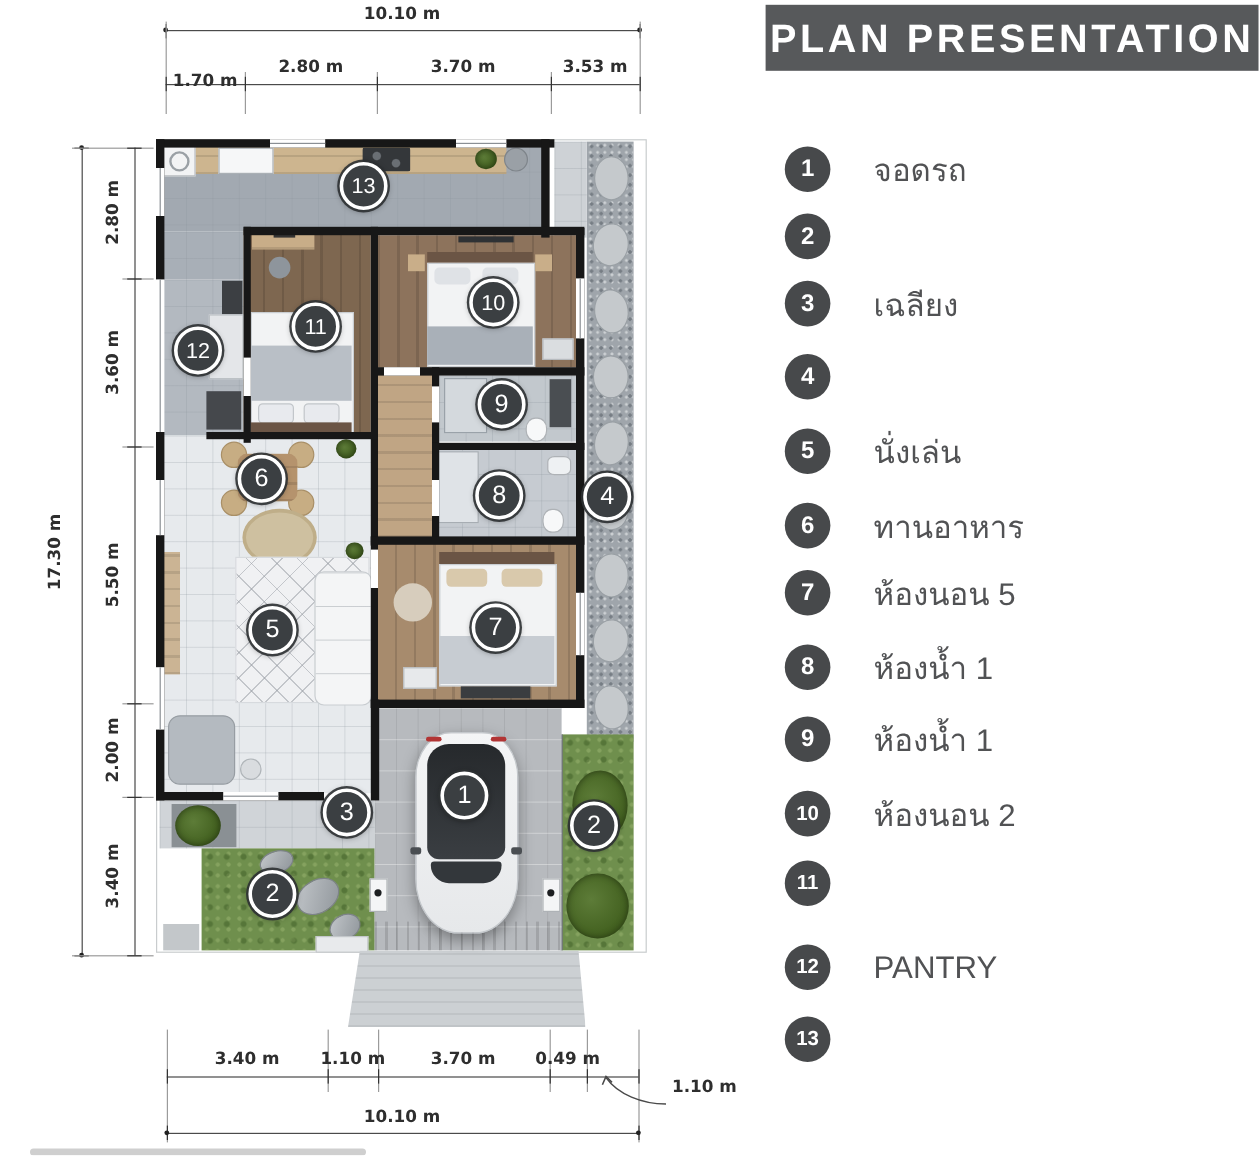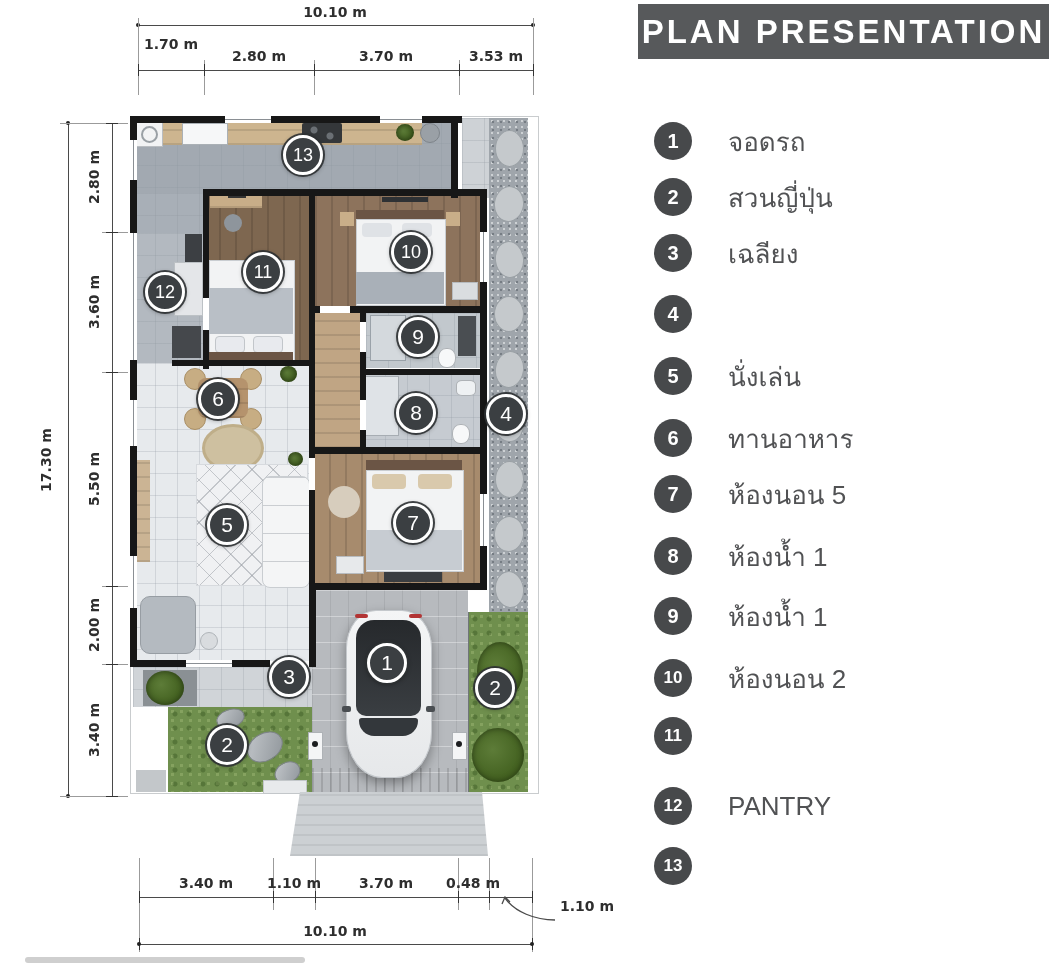--- a/index.html
+++ b/index.html
@@ -299,7 +299,7 @@
   <div class="a tickv" style="left:314px;top:64px;"></div>
   <div class="a tickv" style="left:459px;top:64px;"></div>
   <div class="a tickv" style="left:533px;top:64px;"></div>
-  <div class="a dlabel" style="left:171px;top:44px;">1.70 m</div>
+  <div class="a dlabel" style="left:171px;top:68px;">1.70 m</div>
   <div class="a dlabel" style="left:259px;top:56px;">2.80 m</div>
   <div class="a dlabel" style="left:386px;top:56px;">3.70 m</div>
   <div class="a dlabel" style="left:496px;top:56px;">3.53 m</div>

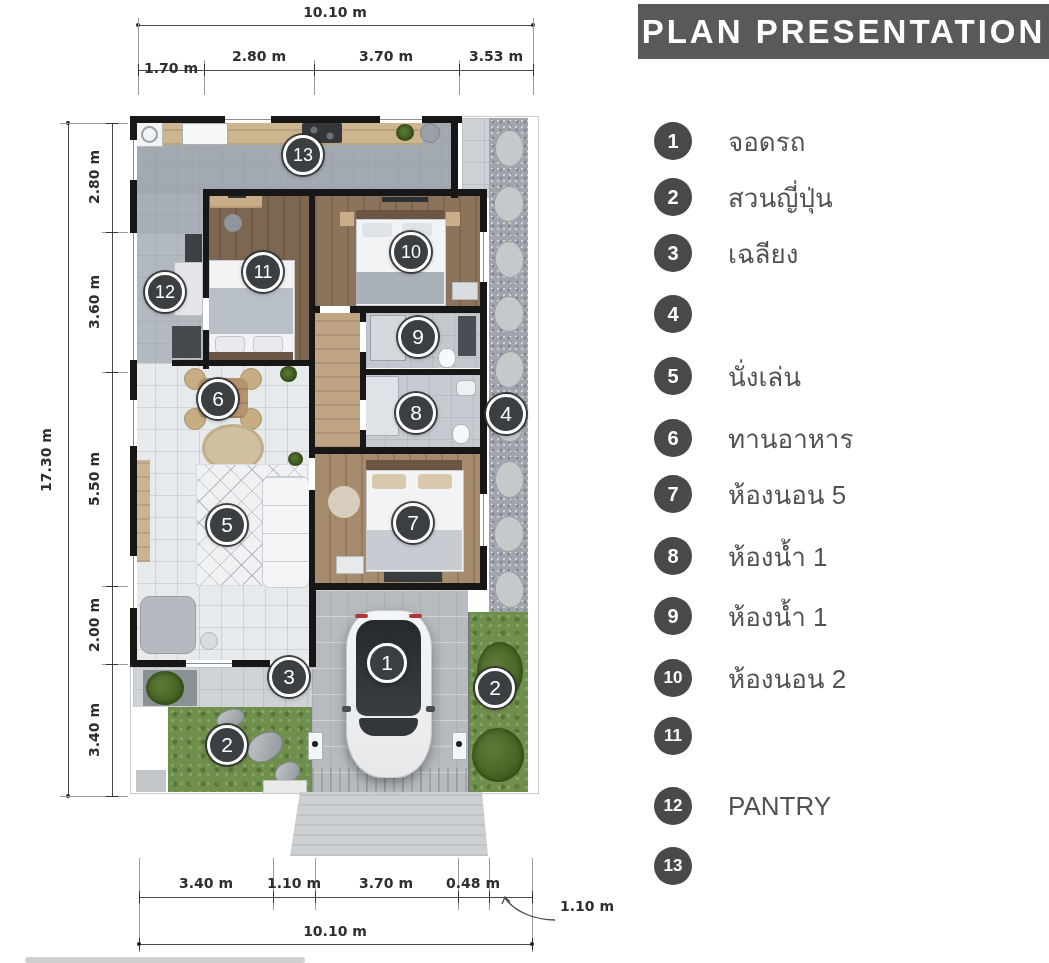--- a/index.html
+++ b/index.html
@@ -377,7 +377,6 @@
     <div class="lcirc">
         <span>2</span>
       </div>
-    <div class="llabel">สวนญี่ปุ่น</div>
   </div>
   <div class="a lrow" style="top:233px;">
     <div class="lcirc">

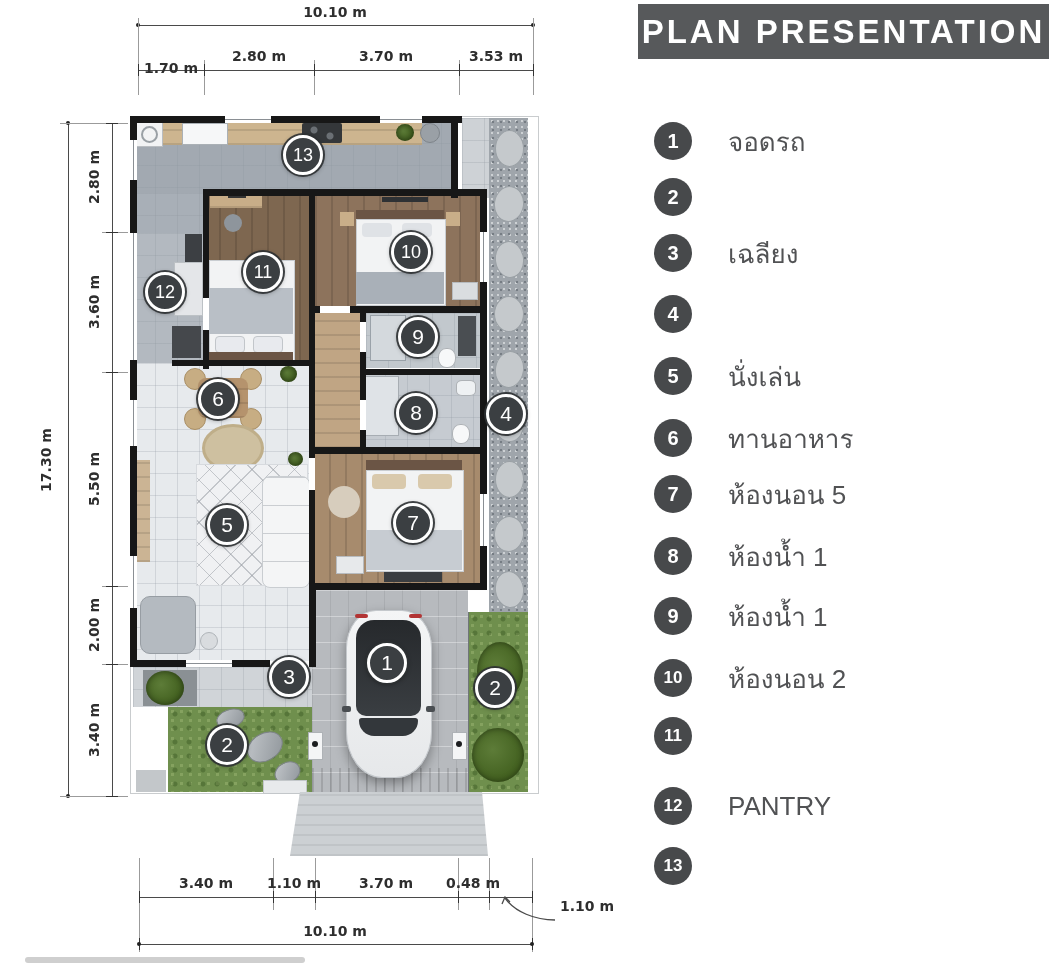--- a/index.html
+++ b/index.html
@@ -348,7 +348,7 @@
   <div class="a dlabel" style="left:206px;top:883px;">3.40 m</div>
   <div class="a dlabel" style="left:294px;top:883px;">1.10 m</div>
   <div class="a dlabel" style="left:386px;top:883px;">3.70 m</div>
-  <div class="a dlabel" style="left:473px;top:883px;">0.48 m</div>
+  <div class="a dlabel" style="left:473px;top:883px;">0.49 m</div>
 
   <svg class="a" style="left:497px;top:896px;" width="62" height="28" viewBox="0 0 62 28">
     <path d="M58,24 C38,24 18,16 8,2" stroke="#4a4a4a" stroke-width="1.3" fill="none"></path>

